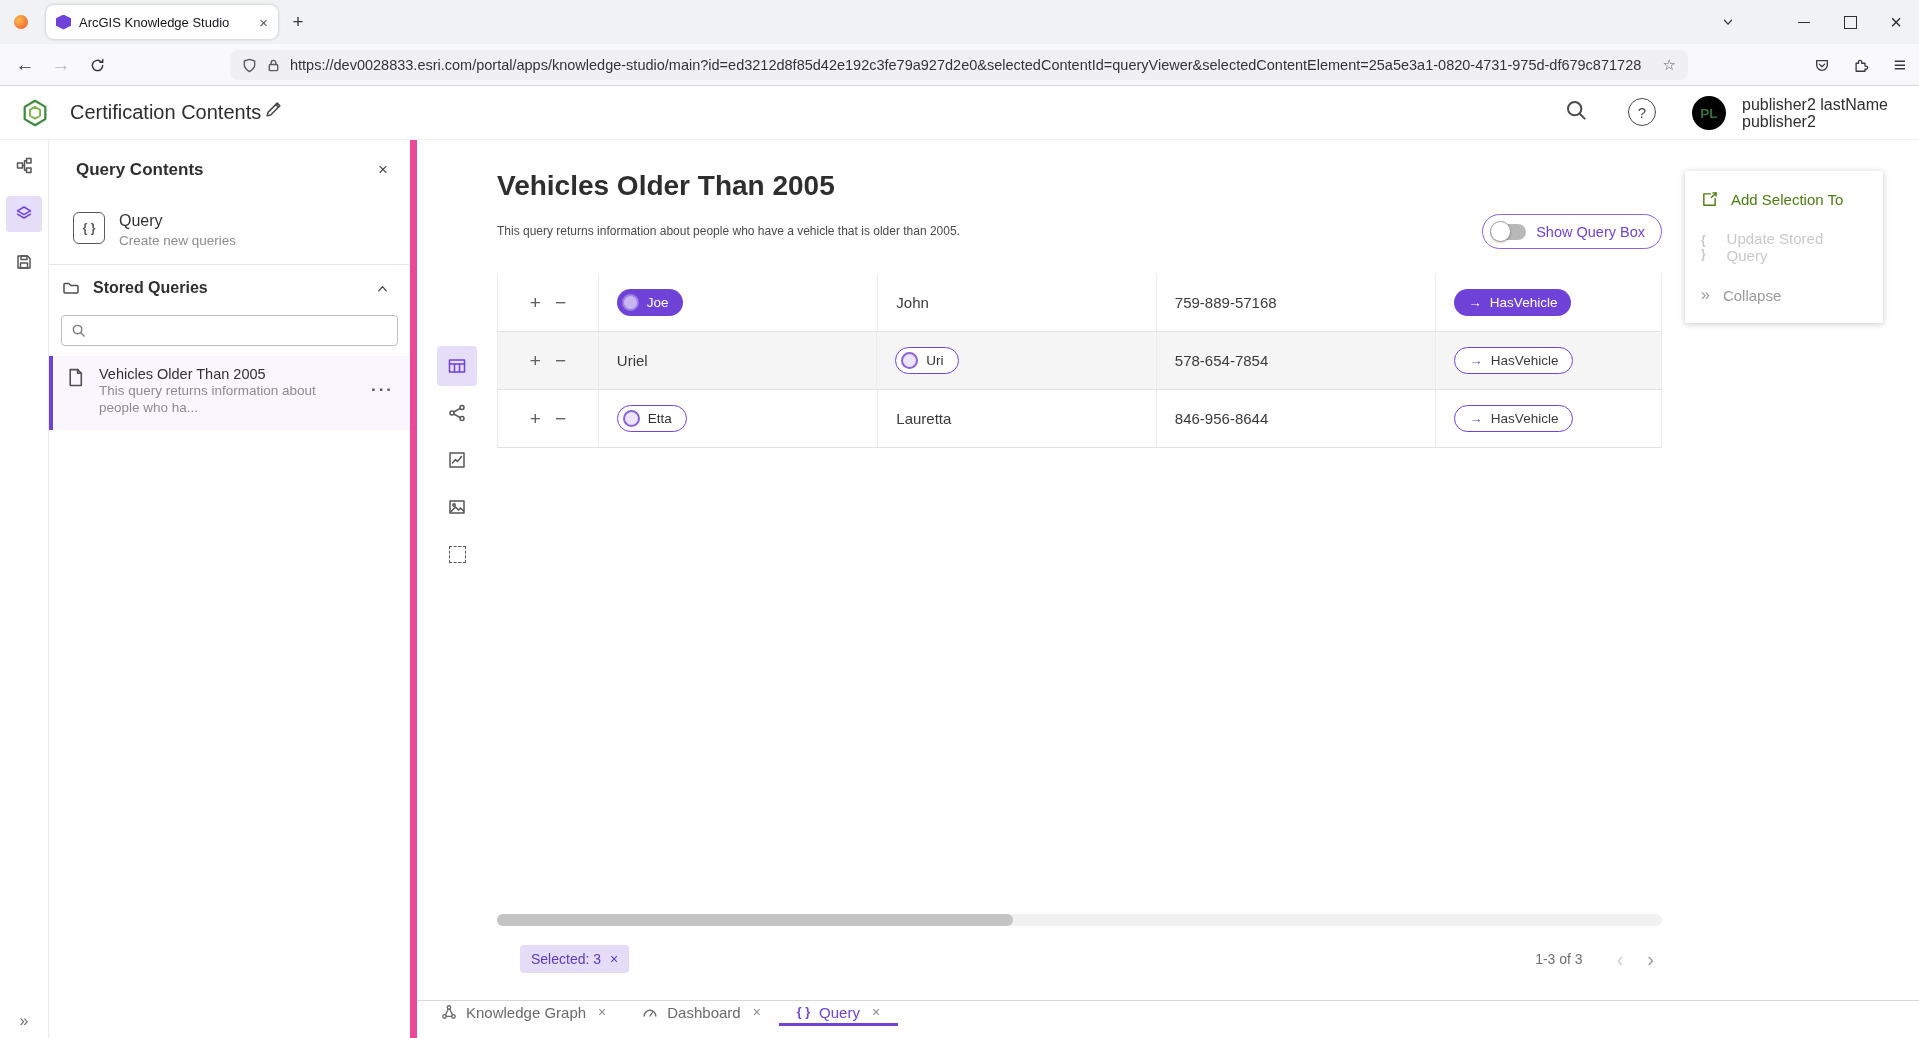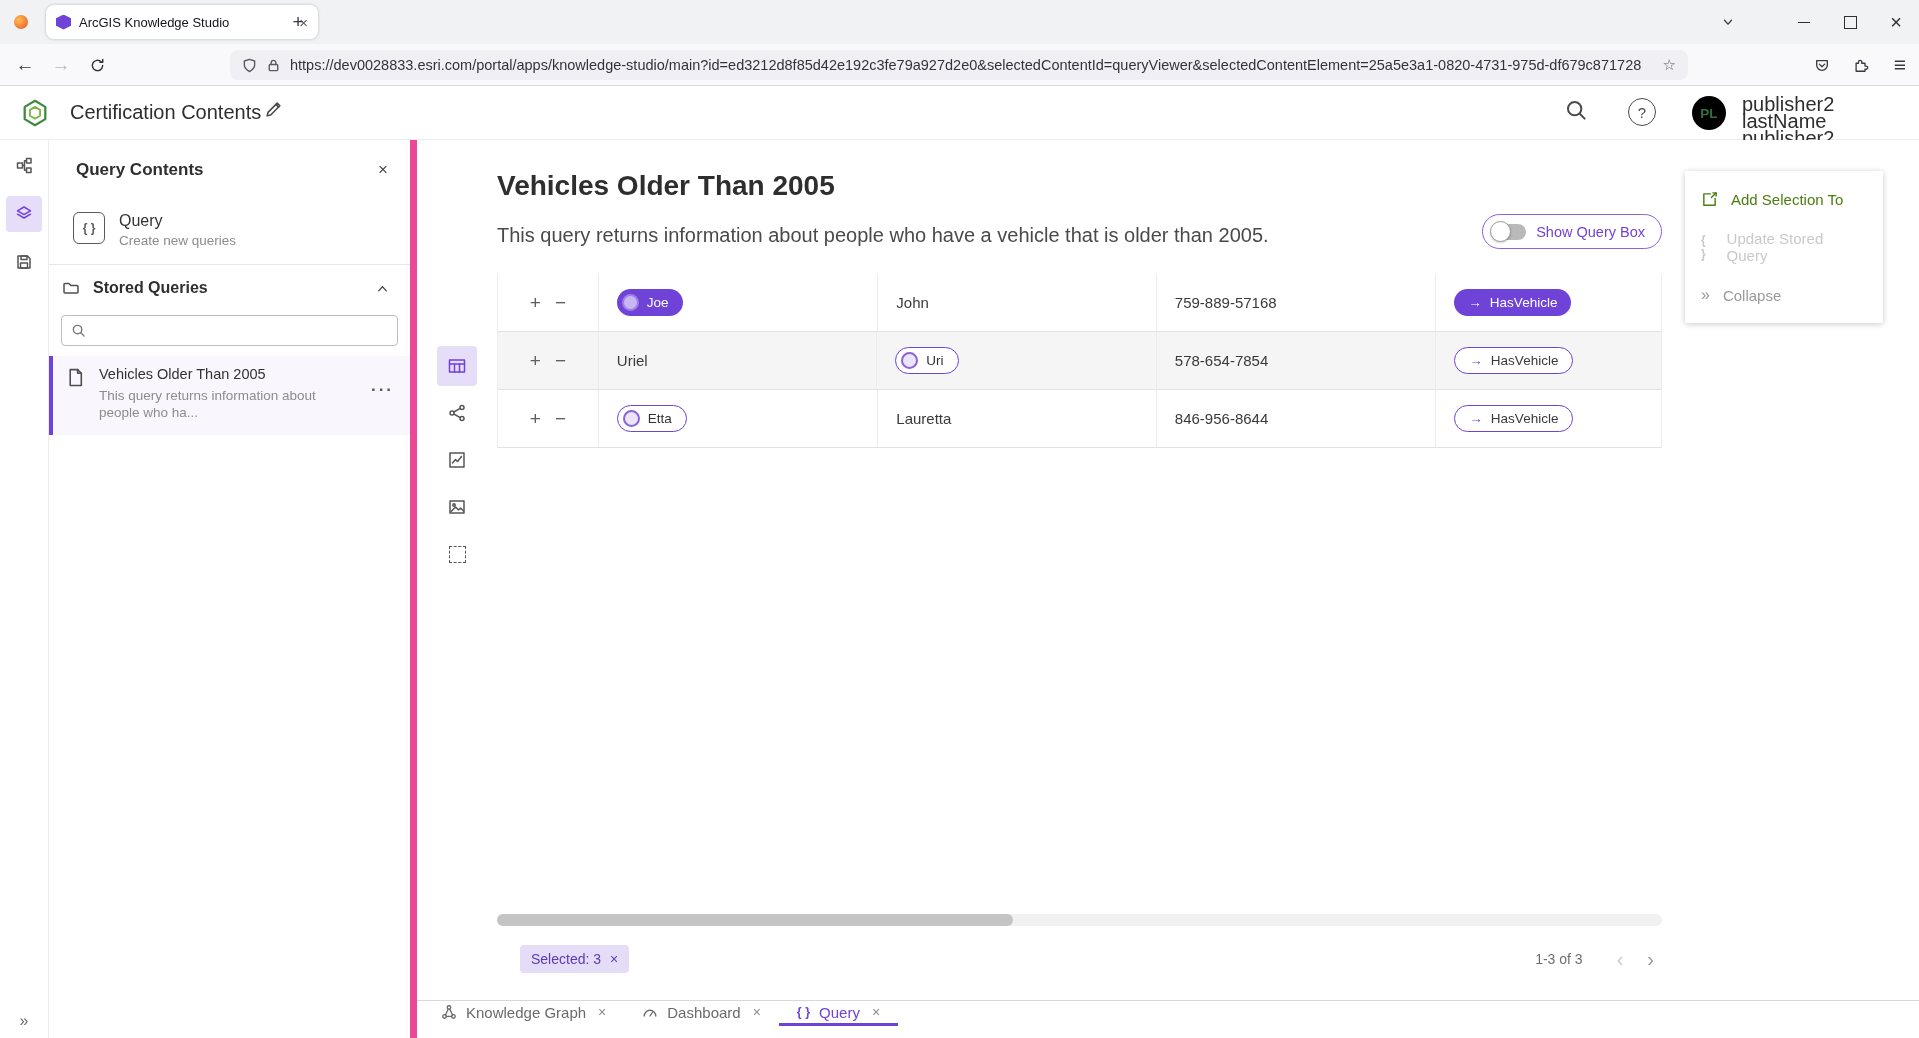--- a/index.html
+++ b/index.html
@@ -11,7 +11,7 @@
   #titlebar{position:absolute;left:0;top:0;width:100%;height:44px;background:#f0f2f4}
   #firefox-dot{position:absolute;left:14px;top:15px;width:14px;height:14px;border-radius:50%;
        background:radial-gradient(circle at 35% 35%,#ffbd4f,#e8522c)}
-  .tab{position:absolute;left:46px;top:5px;width:272px;height:34px;background:#fff;border-radius:8px;
+  .tab{position:absolute;left:46px;top:5px;width:232px;height:34px;background:#fff;border-radius:8px;
        box-shadow:0 0 3px rgba(0,0,0,.25);display:flex;align-items:center;padding:0 10px;gap:8px;box-sizing:border-box}
   .tab-favicon{width:15px;height:15px;background:#6f42d8;flex:0 0 auto;
        clip-path:polygon(50% 0,100% 25%,100% 75%,50% 100%,0 75%,0 25%)}

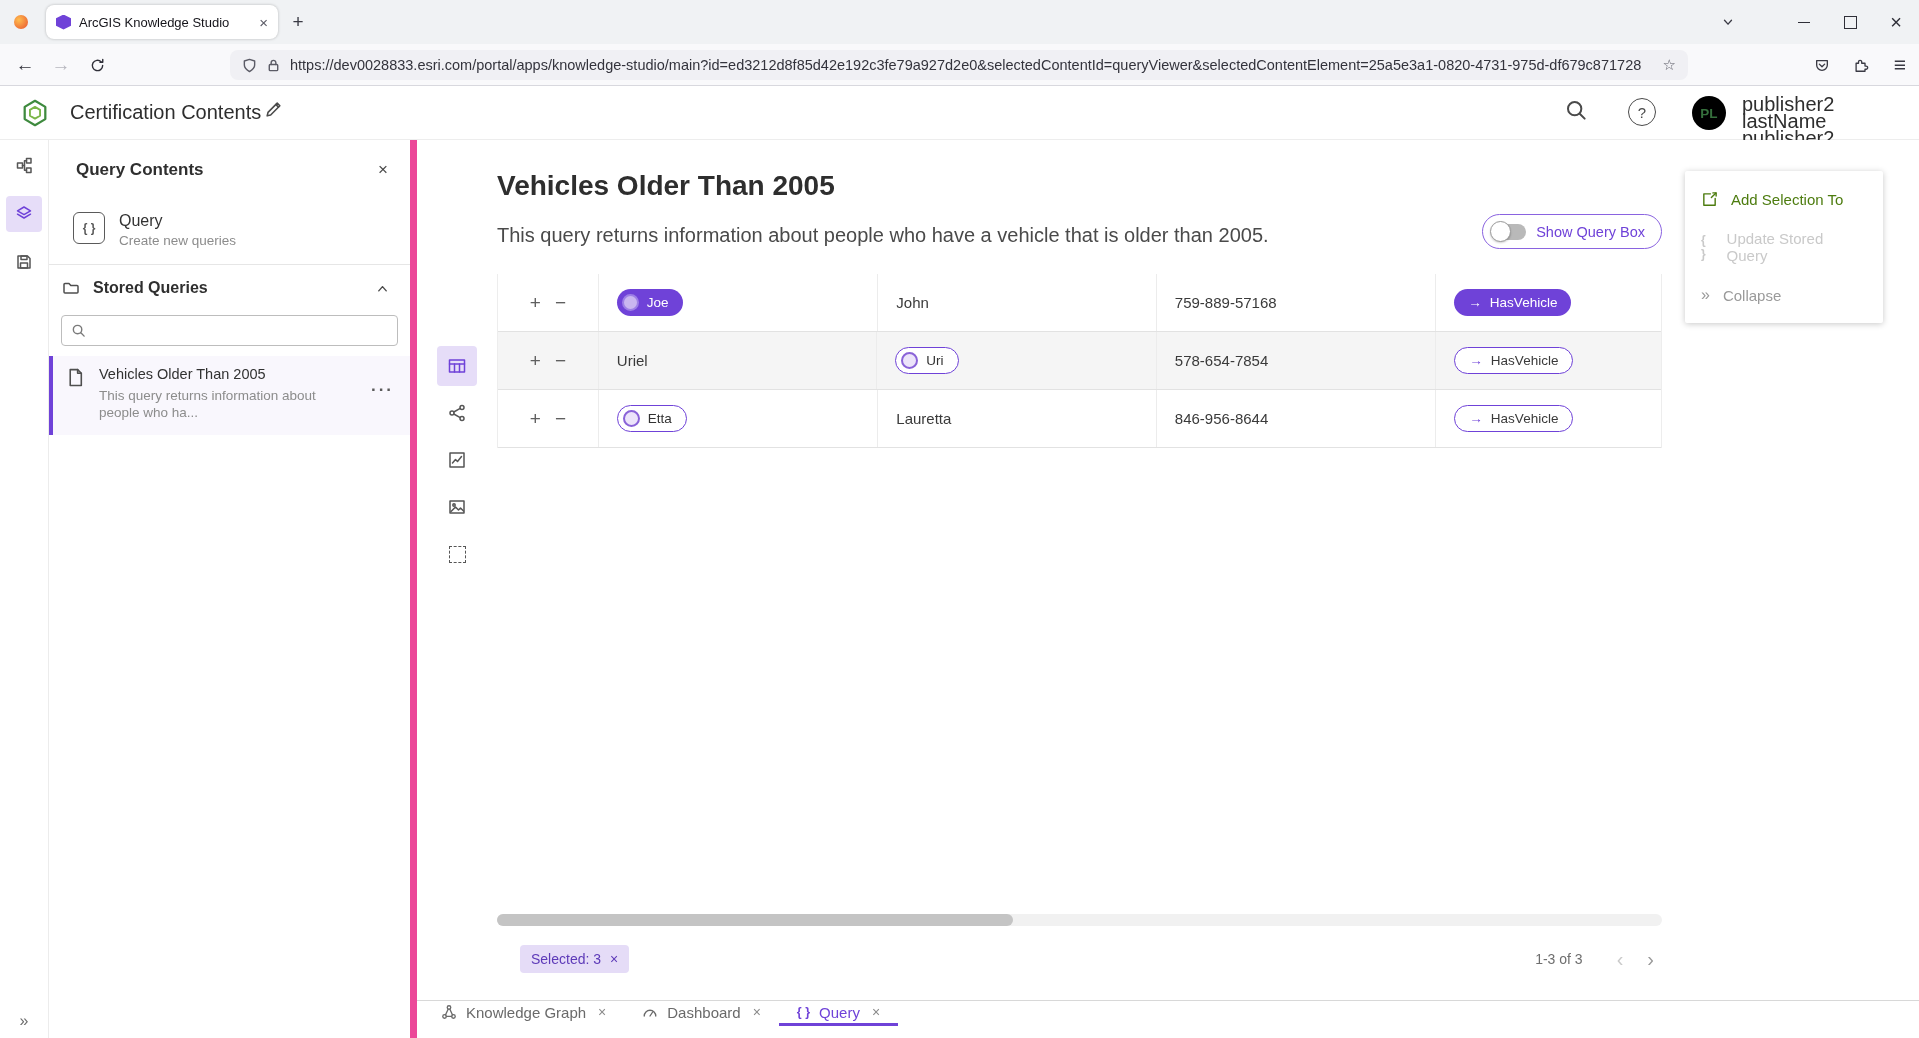--- a/index.html
+++ b/index.html
@@ -49,7 +49,7 @@
        display:flex;align-items:center;justify-content:center;font-size:15px;color:#4a4a4a}
   #hdr-avatar{position:absolute;left:1692px;top:10px;width:34px;height:34px;border-radius:50%;background:#000000;
        color:#35703c;font-size:13.5px;font-weight:700;display:flex;align-items:center;justify-content:center}
-  #hdr-user{position:absolute;left:1742px;top:10px;font-size:20px;color:#2e2e2e;line-height:17px}
+  #hdr-user{position:absolute;left:1742px;top:10px;font-size:16px;color:#2e2e2e;line-height:17px}
 
   
   #rail{position:absolute;left:0;top:140px;bottom:0;width:49px;background:#fff;border-right:1px solid #ececec;box-sizing:border-box}

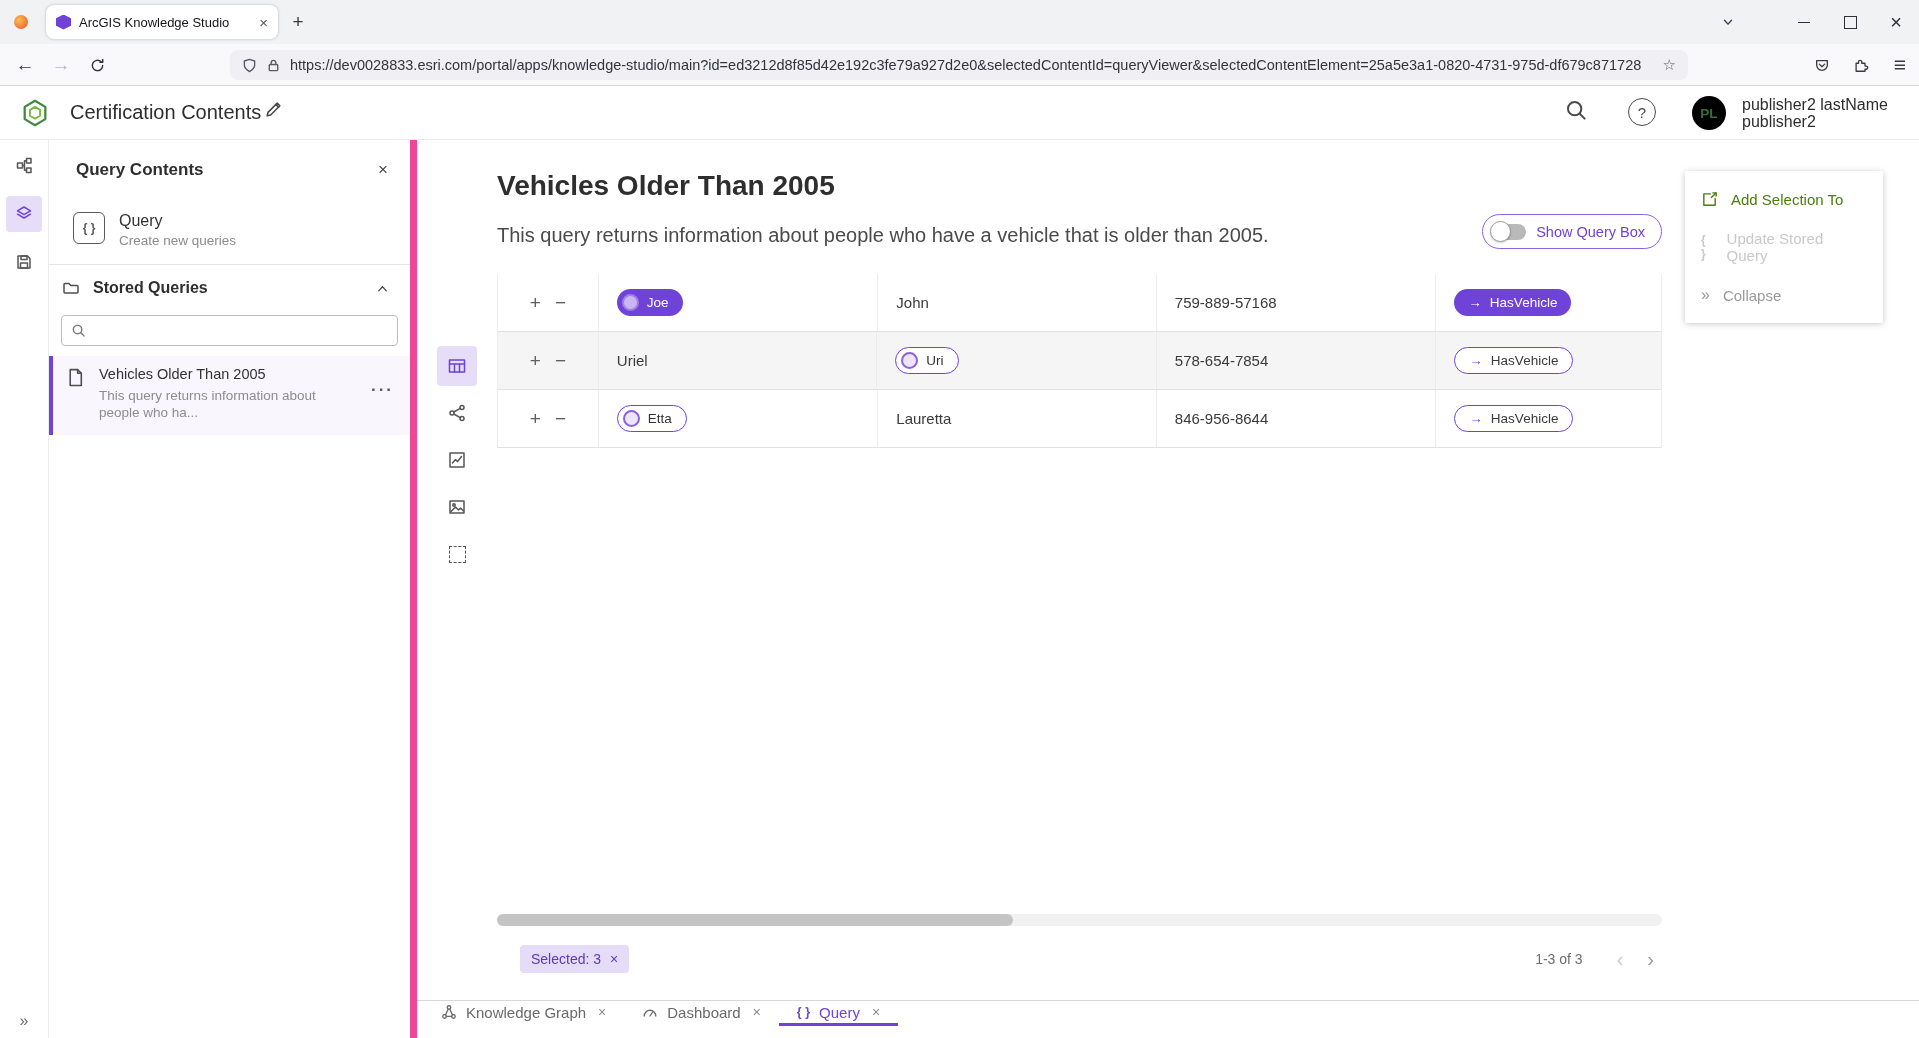--- a/index.html
+++ b/index.html
@@ -92,7 +92,7 @@
 
   #main{position:absolute;left:80px;top:0;width:1165px}
   #main h1{position:absolute;top:30px;left:0;margin:0;font-size:28px;font-weight:700;color:#2e2e2e}
-  #main .subtitle{position:absolute;top:84px;left:0;font-size:20px;color:#4a4a4a}
+  #main .subtitle{position:absolute;top:84px;left:0;font-size:12px;color:#4a4a4a}
   .toggle-wrap{position:absolute;top:74px;right:0;height:35px;border:1px solid #8a63e0;border-radius:18px;
        display:flex;align-items:center;gap:10px;padding:0 16px 0 9px;box-sizing:border-box}
   .switch{width:34px;height:16px;background:#b9b9b9;border-radius:8px;position:relative;flex:0 0 auto}

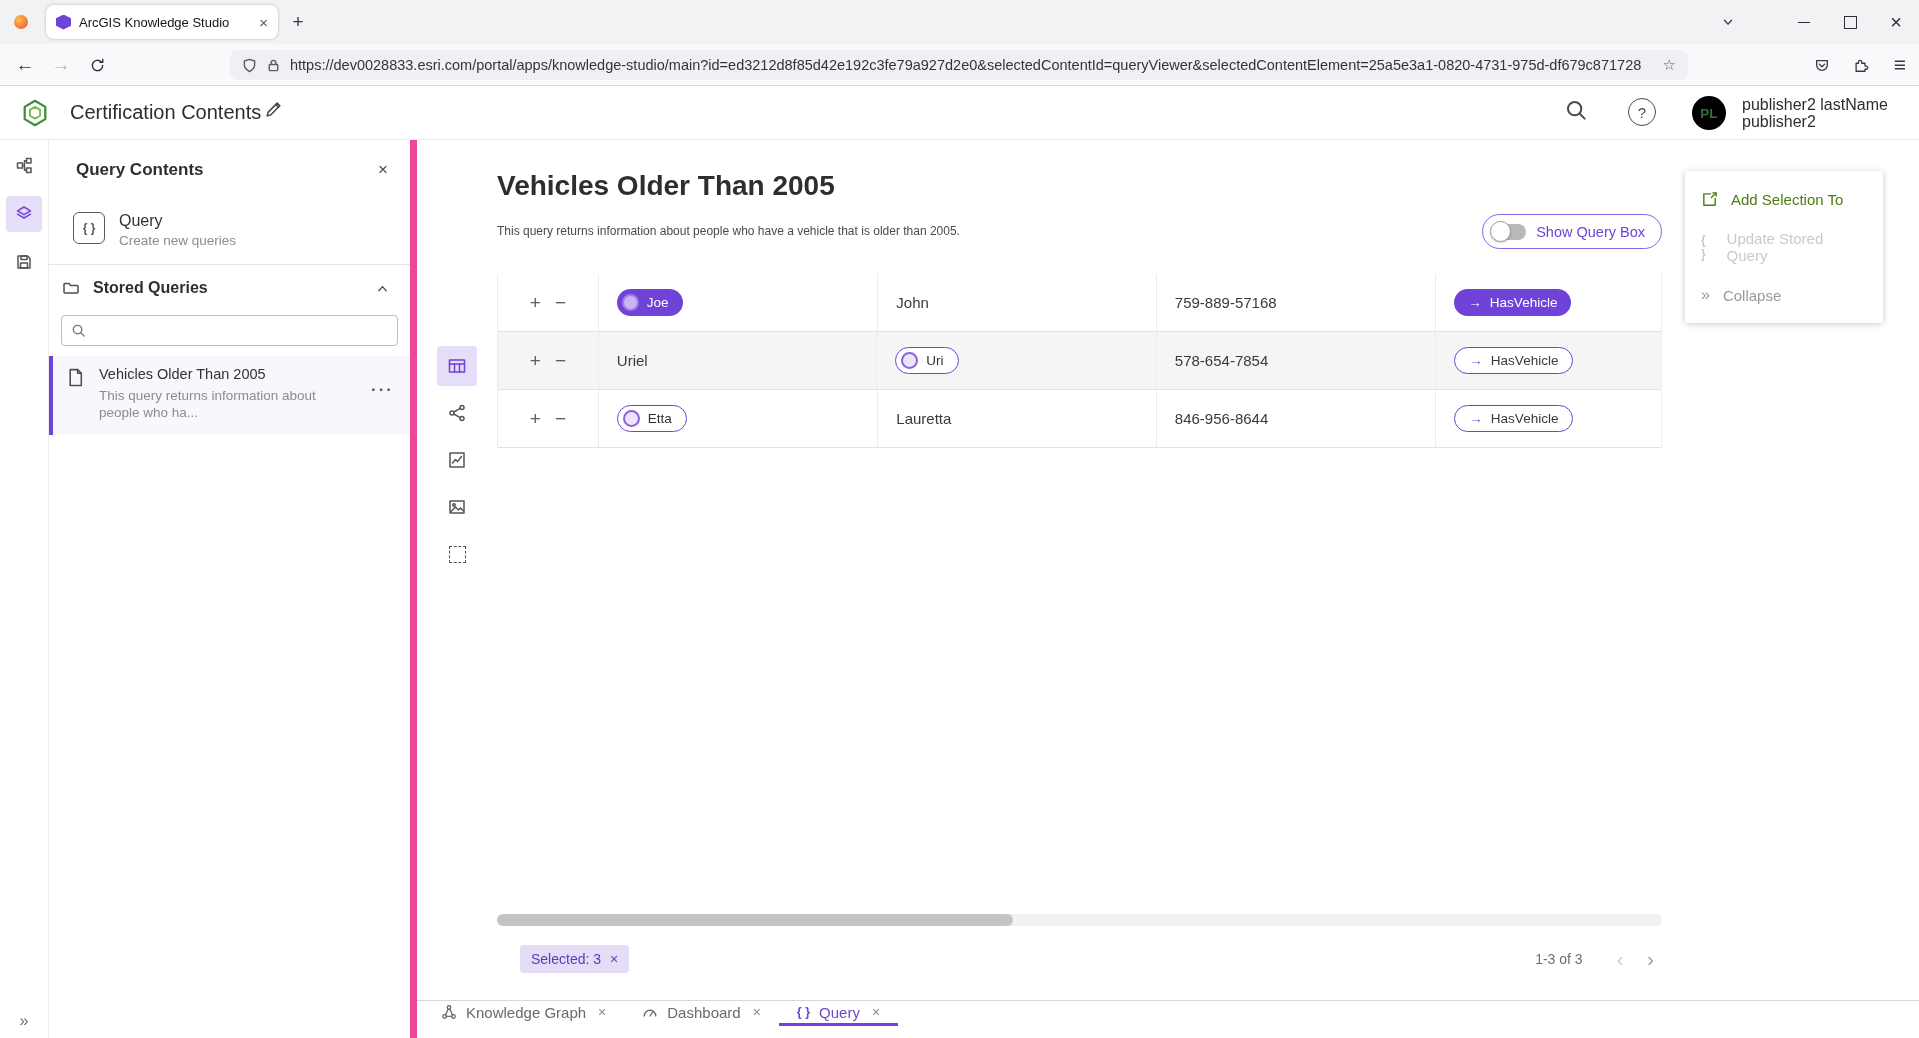--- a/index.html
+++ b/index.html
@@ -79,7 +79,7 @@
   .stored-item::before{content:"";position:absolute;left:0;top:0;bottom:0;width:4px;background:#6f42d8}
   .si-icon{color:#4f4f4f;margin-top:2px;flex:0 0 auto}
   .si-title{font-size:14.5px;color:#323232}
-  .si-desc{font-size:13.5px;color:#8c8c8c;margin-top:5px;width:228px;line-height:17px}
+  .si-desc{font-size:13.5px;color:#8c8c8c;width:228px;line-height:17px}
   .si-menu{position:absolute;right:16px;top:24px;font-size:17px;font-weight:700;letter-spacing:2px;color:#5a5a5a}
 
   

